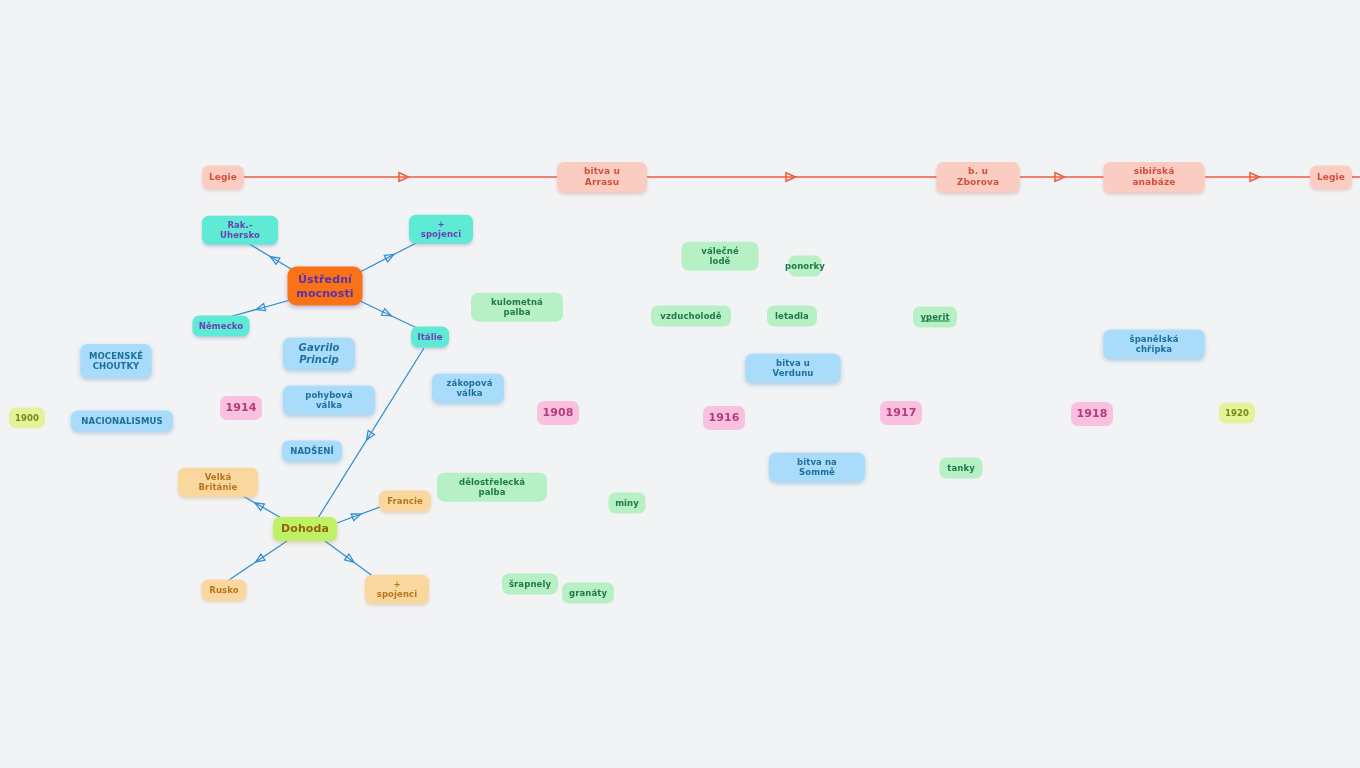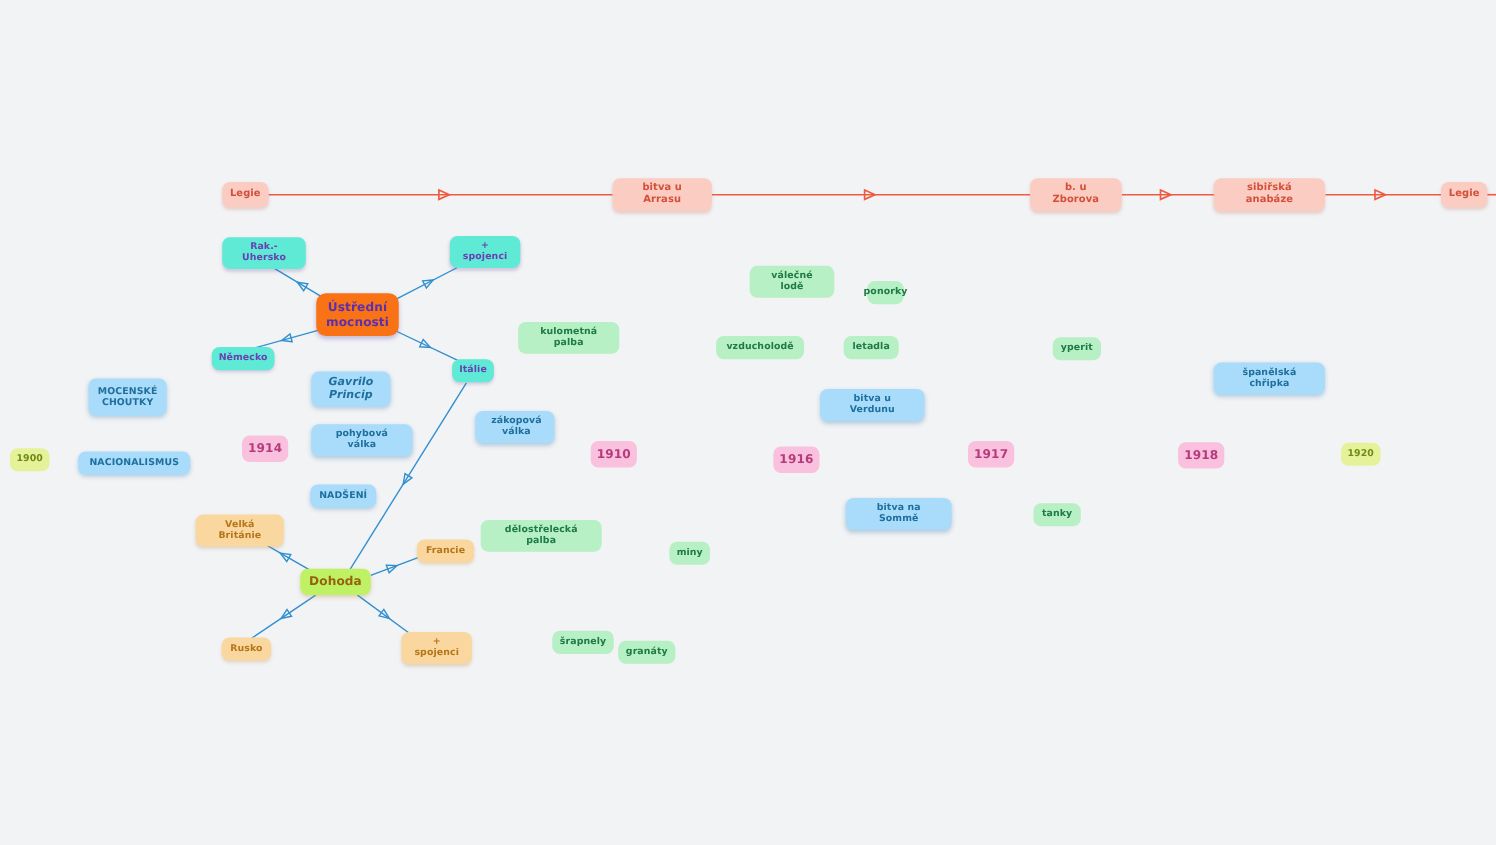--- a/index.html
+++ b/index.html
@@ -126,7 +126,7 @@
       <div class="node n-green" style="left: 805px; top: 266px; width: 33px; min-height: 21px; font-size: 8.5px;"><span>ponorky</span></div>
       <div class="node n-green" style="left: 691px; top: 316px; width: 80px; min-height: 21px; font-size: 8.5px;"><span>vzducholodě</span></div>
       <div class="node n-green" style="left: 792px; top: 316px; width: 50px; min-height: 21px; font-size: 8.5px;"><span>letadla</span></div>
-      <div class="node n-green" style="left: 979px; top: 317px; width: 44px; min-height: 21px; font-size: 8.5px;"><span>yperit</span></div>
+      <div class="node n-green" style="left: 935px; top: 317px; width: 44px; min-height: 21px; font-size: 8.5px; text-decoration: underline;"><span>yperit</span></div>
       <div class="node n-green" style="left: 492px; top: 487px; width: 110px; min-height: 21px; font-size: 8.5px;"><span>dělostřelecká palba</span></div>
       <div class="node n-green" style="left: 627px; top: 503px; width: 37px; min-height: 21px; font-size: 8.5px;"><span>miny</span></div>
       <div class="node n-green" style="left: 530px; top: 544px; width: 56px; min-height: 21px; font-size: 8.5px; margin-top: 40px;"><span>šrapnely</span></div>

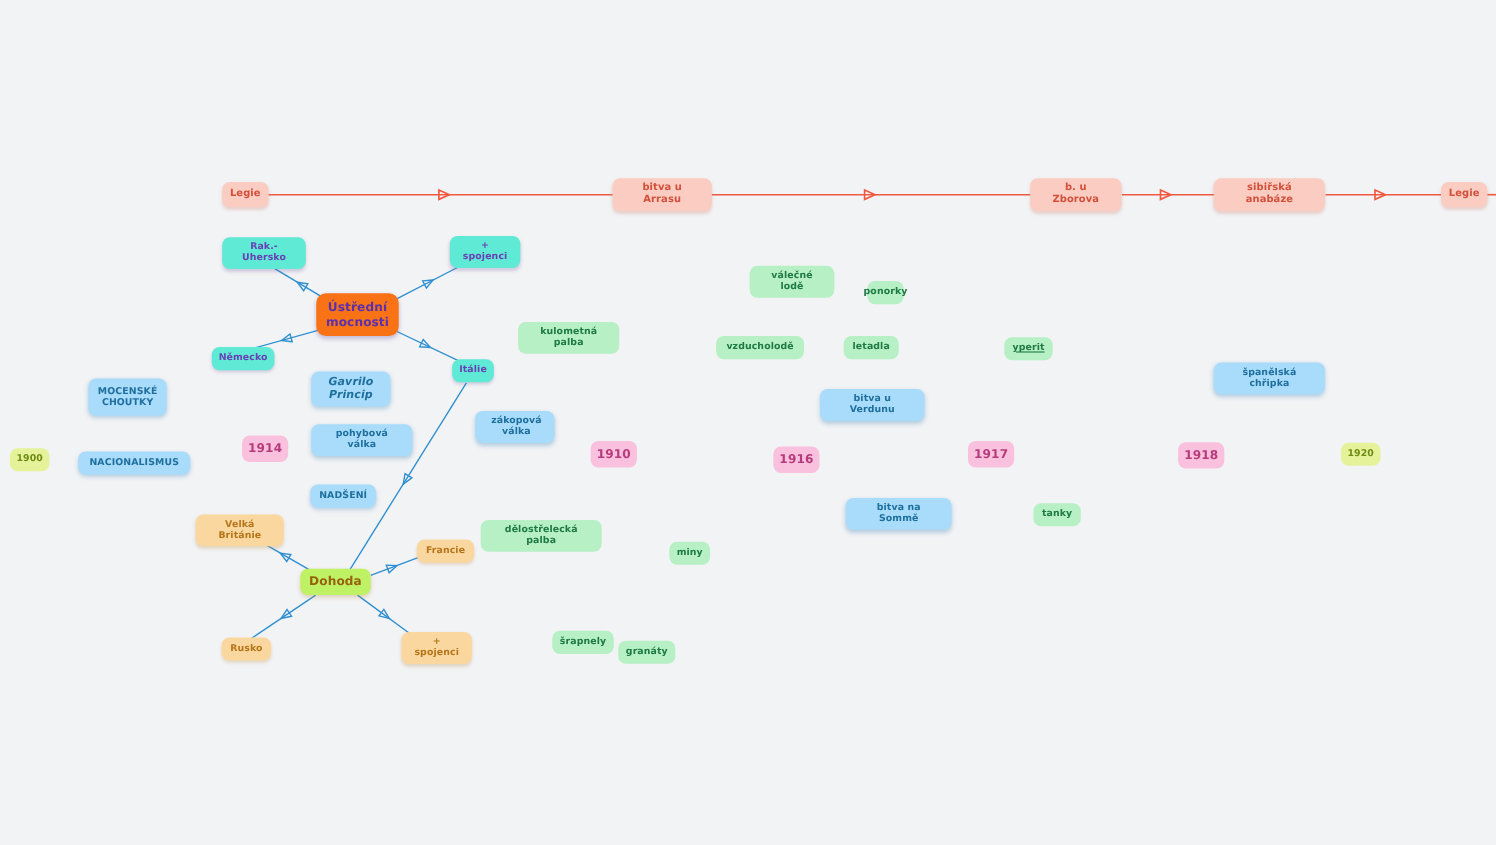--- a/index.html
+++ b/index.html
@@ -134,7 +134,7 @@
       <div class="node n-green" style="left: 961px; top: 468px; width: 43px; min-height: 21px; font-size: 8.5px;"><span>tanky</span></div>
       <div class="node n-lime" style="left: 27px; top: 418px; width: 36px; min-height: 21px; font-size: 8.5px;"><span>1900</span></div>
       <div class="node n-pink" style="left: 241px; top: 408px; width: 42px; min-height: 24px; font-size: 11px;"><span>1914</span></div>
-      <div class="node n-pink" style="left: 558px; top: 413px; width: 42px; min-height: 24px; font-size: 11px;"><span>1910</span></div>
+      <div class="node n-pink" style="left: 558px; top: 413px; width: 42px; min-height: 24px; font-size: 11px;"><span>1908</span></div>
       <div class="node n-pink" style="left: 724px; top: 418px; width: 42px; min-height: 24px; font-size: 11px;"><span>1916</span></div>
       <div class="node n-pink" style="left: 901px; top: 413px; width: 42px; min-height: 24px; font-size: 11px;"><span>1917</span></div>
       <div class="node n-pink" style="left: 1092px; top: 414px; width: 42px; min-height: 24px; font-size: 11px;"><span>1918</span></div>

